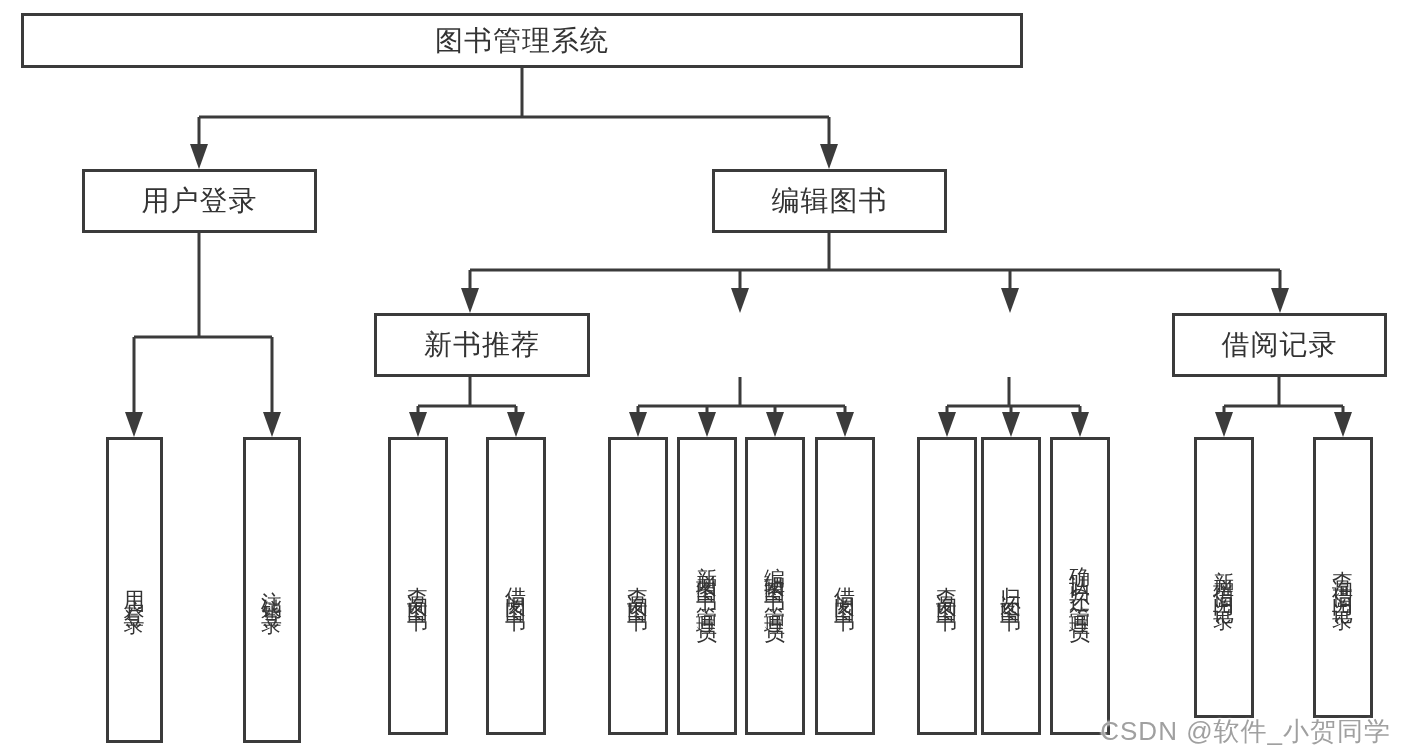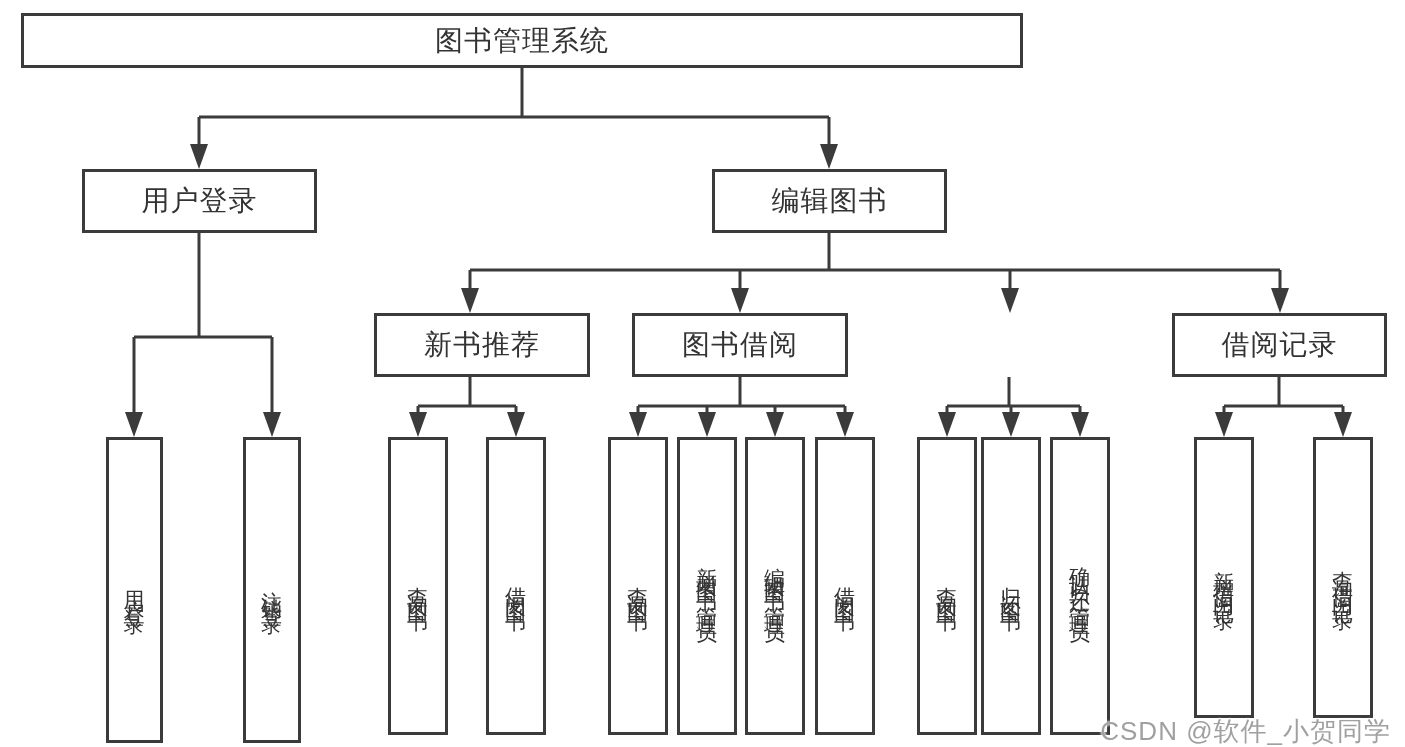--- a/index.html
+++ b/index.html
@@ -130,7 +130,6 @@
   <div class="box h" style="left:712px;top:169px;width:235px;height:64px">编辑图书</div>
 
   <div class="box h" style="left:374px;top:313px;width:216px;height:64px">新书推荐</div>
-  <div class="box h" style="left:632px;top:313px;width:216px;height:64px">图书借阅</div>
   <div class="box h" style="left:1172px;top:313px;width:215px;height:64px">借阅记录</div>
 
   <div class="box v" style="left:106px;top:437px;width:57px;height:306px">用户登录</div>

